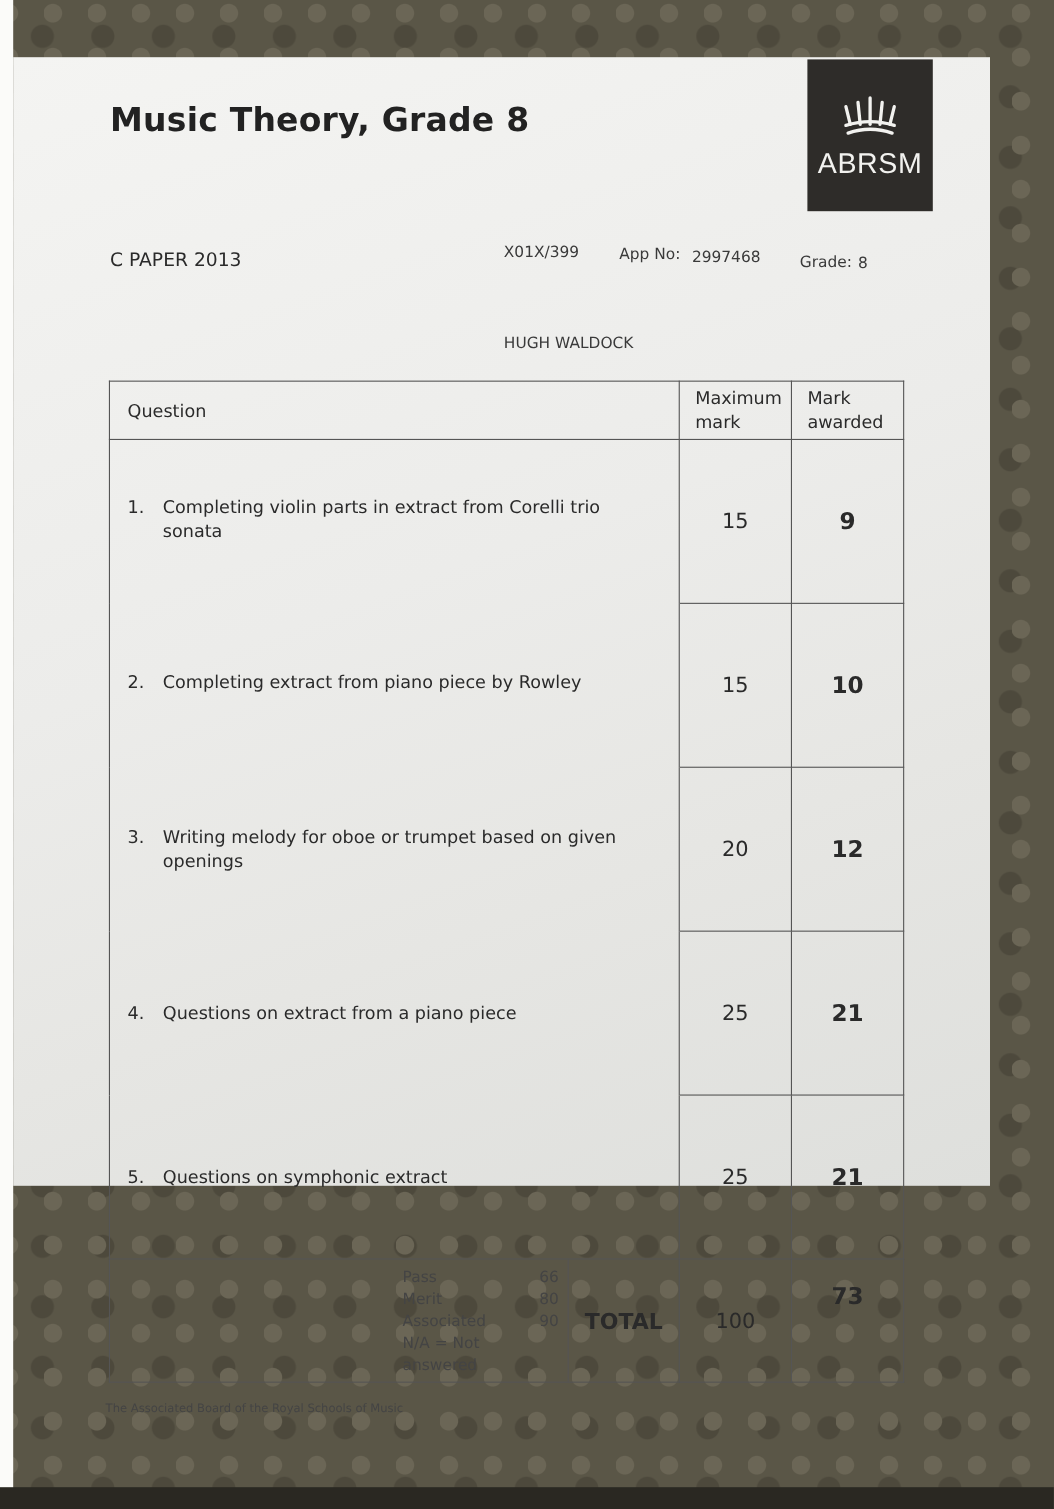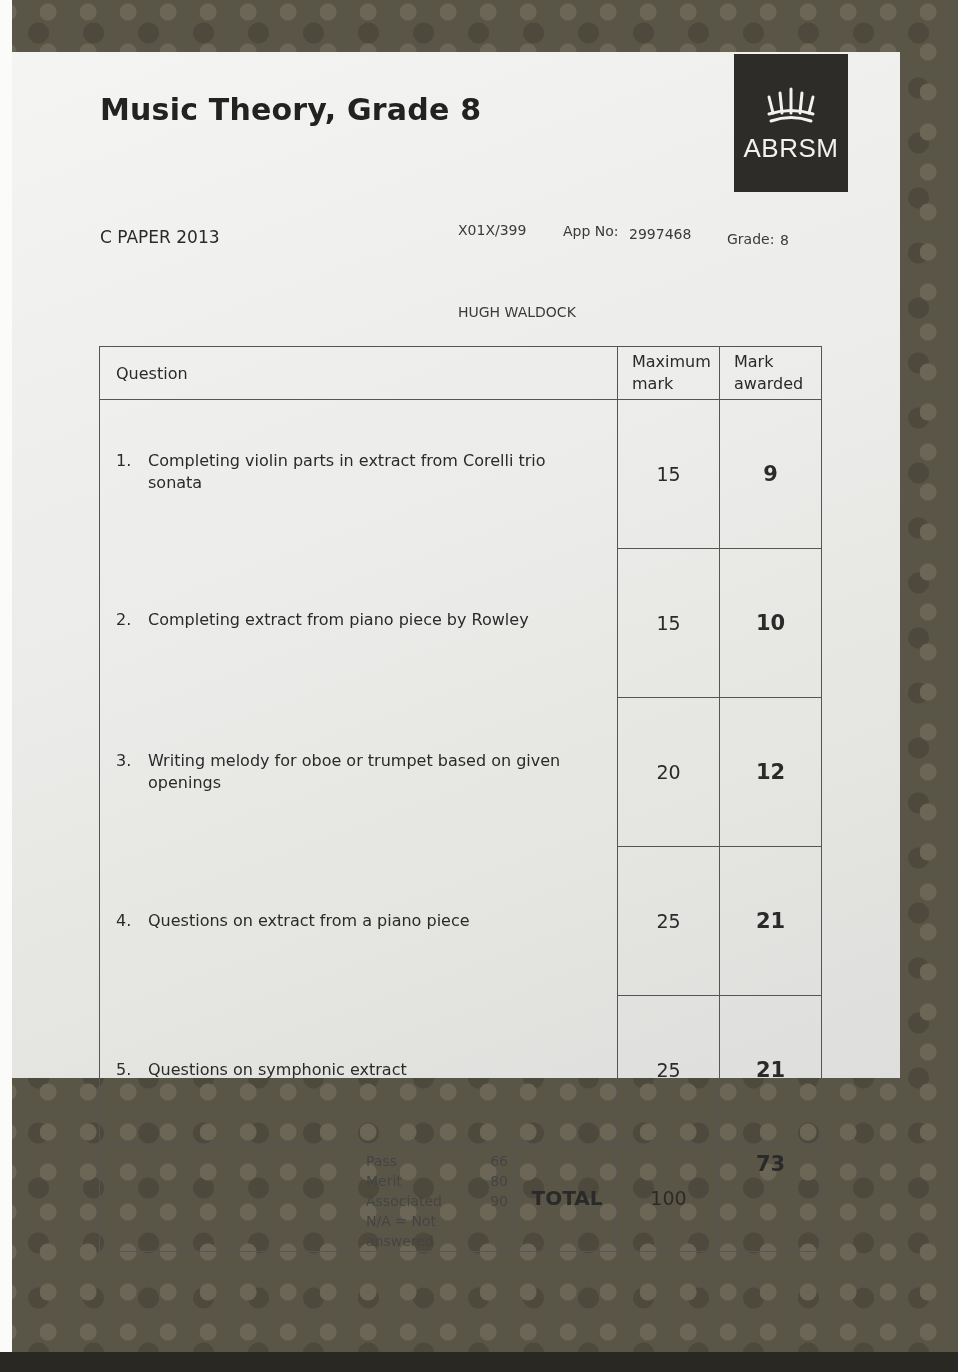--- a/index.html
+++ b/index.html
@@ -177,7 +177,7 @@
           </div>
         </td>
         <td class="numcell" style="height:90px;">100</td>
-        <td class="numcell awarded" style="height:90px; vertical-align:top; padding-top:7px;">73</td>
+        <td class="numcell awarded" style="height:90px; vertical-align:top; padding-top:21px;">73</td>
       </tr>
     </tbody>
   </table>

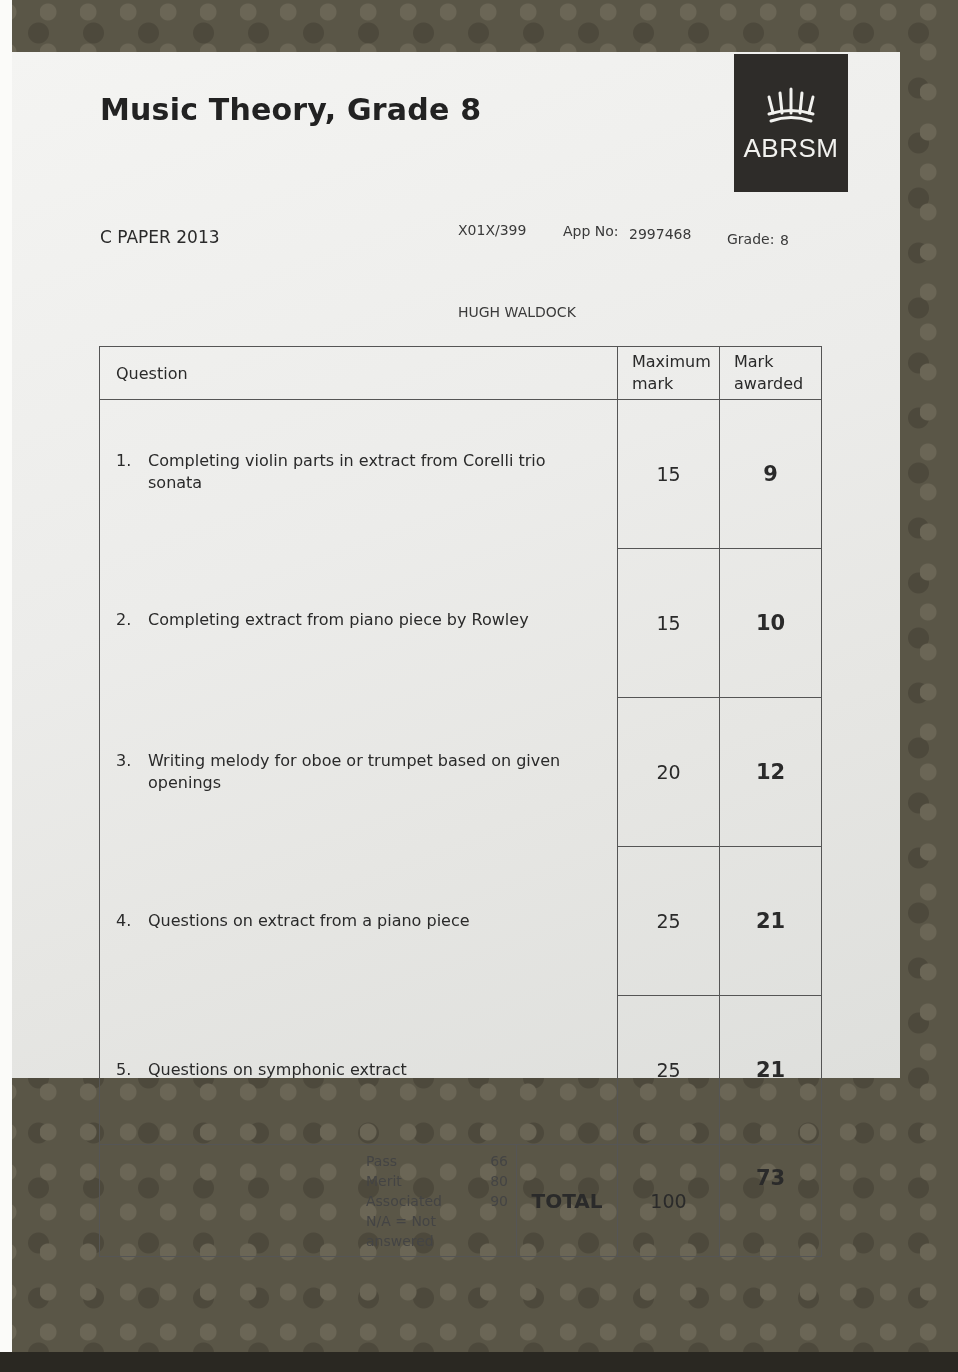--- a/index.html
+++ b/index.html
@@ -183,6 +183,7 @@
   </table>
 
   <div class="footer">
+    <div class="line">The Associated Board of the Royal Schools of Music</div>
   </div>
 </div>
 

